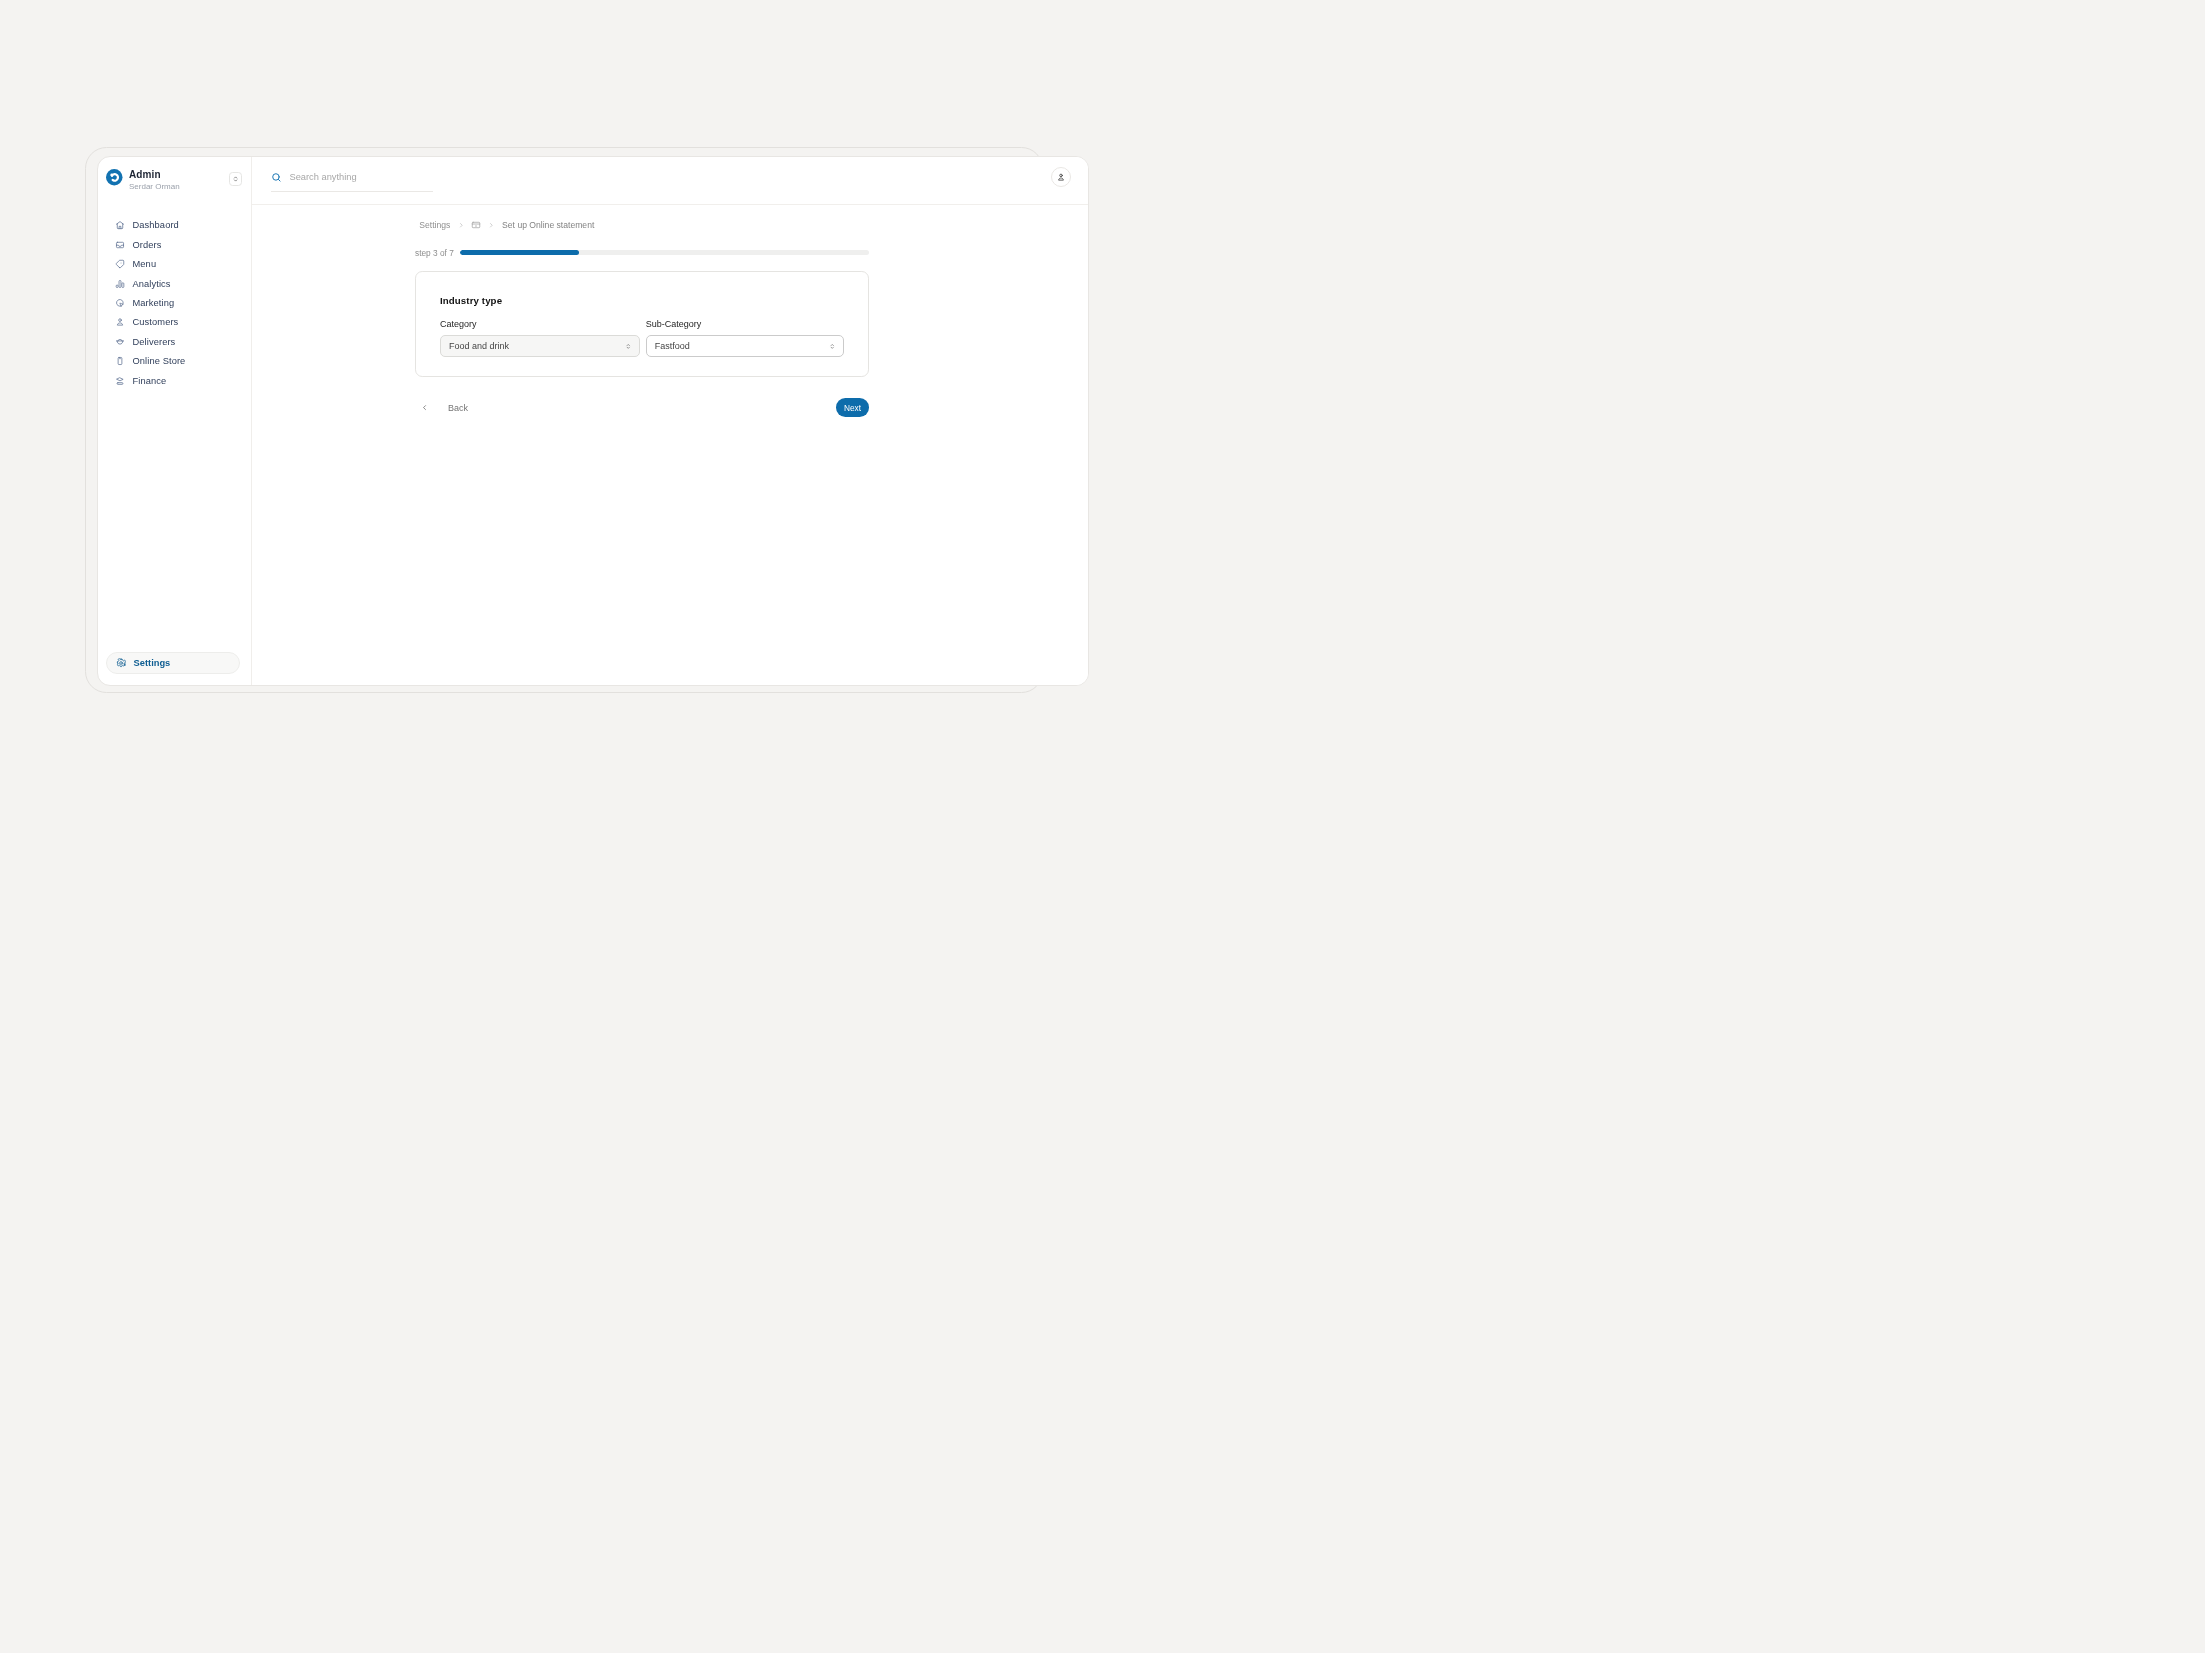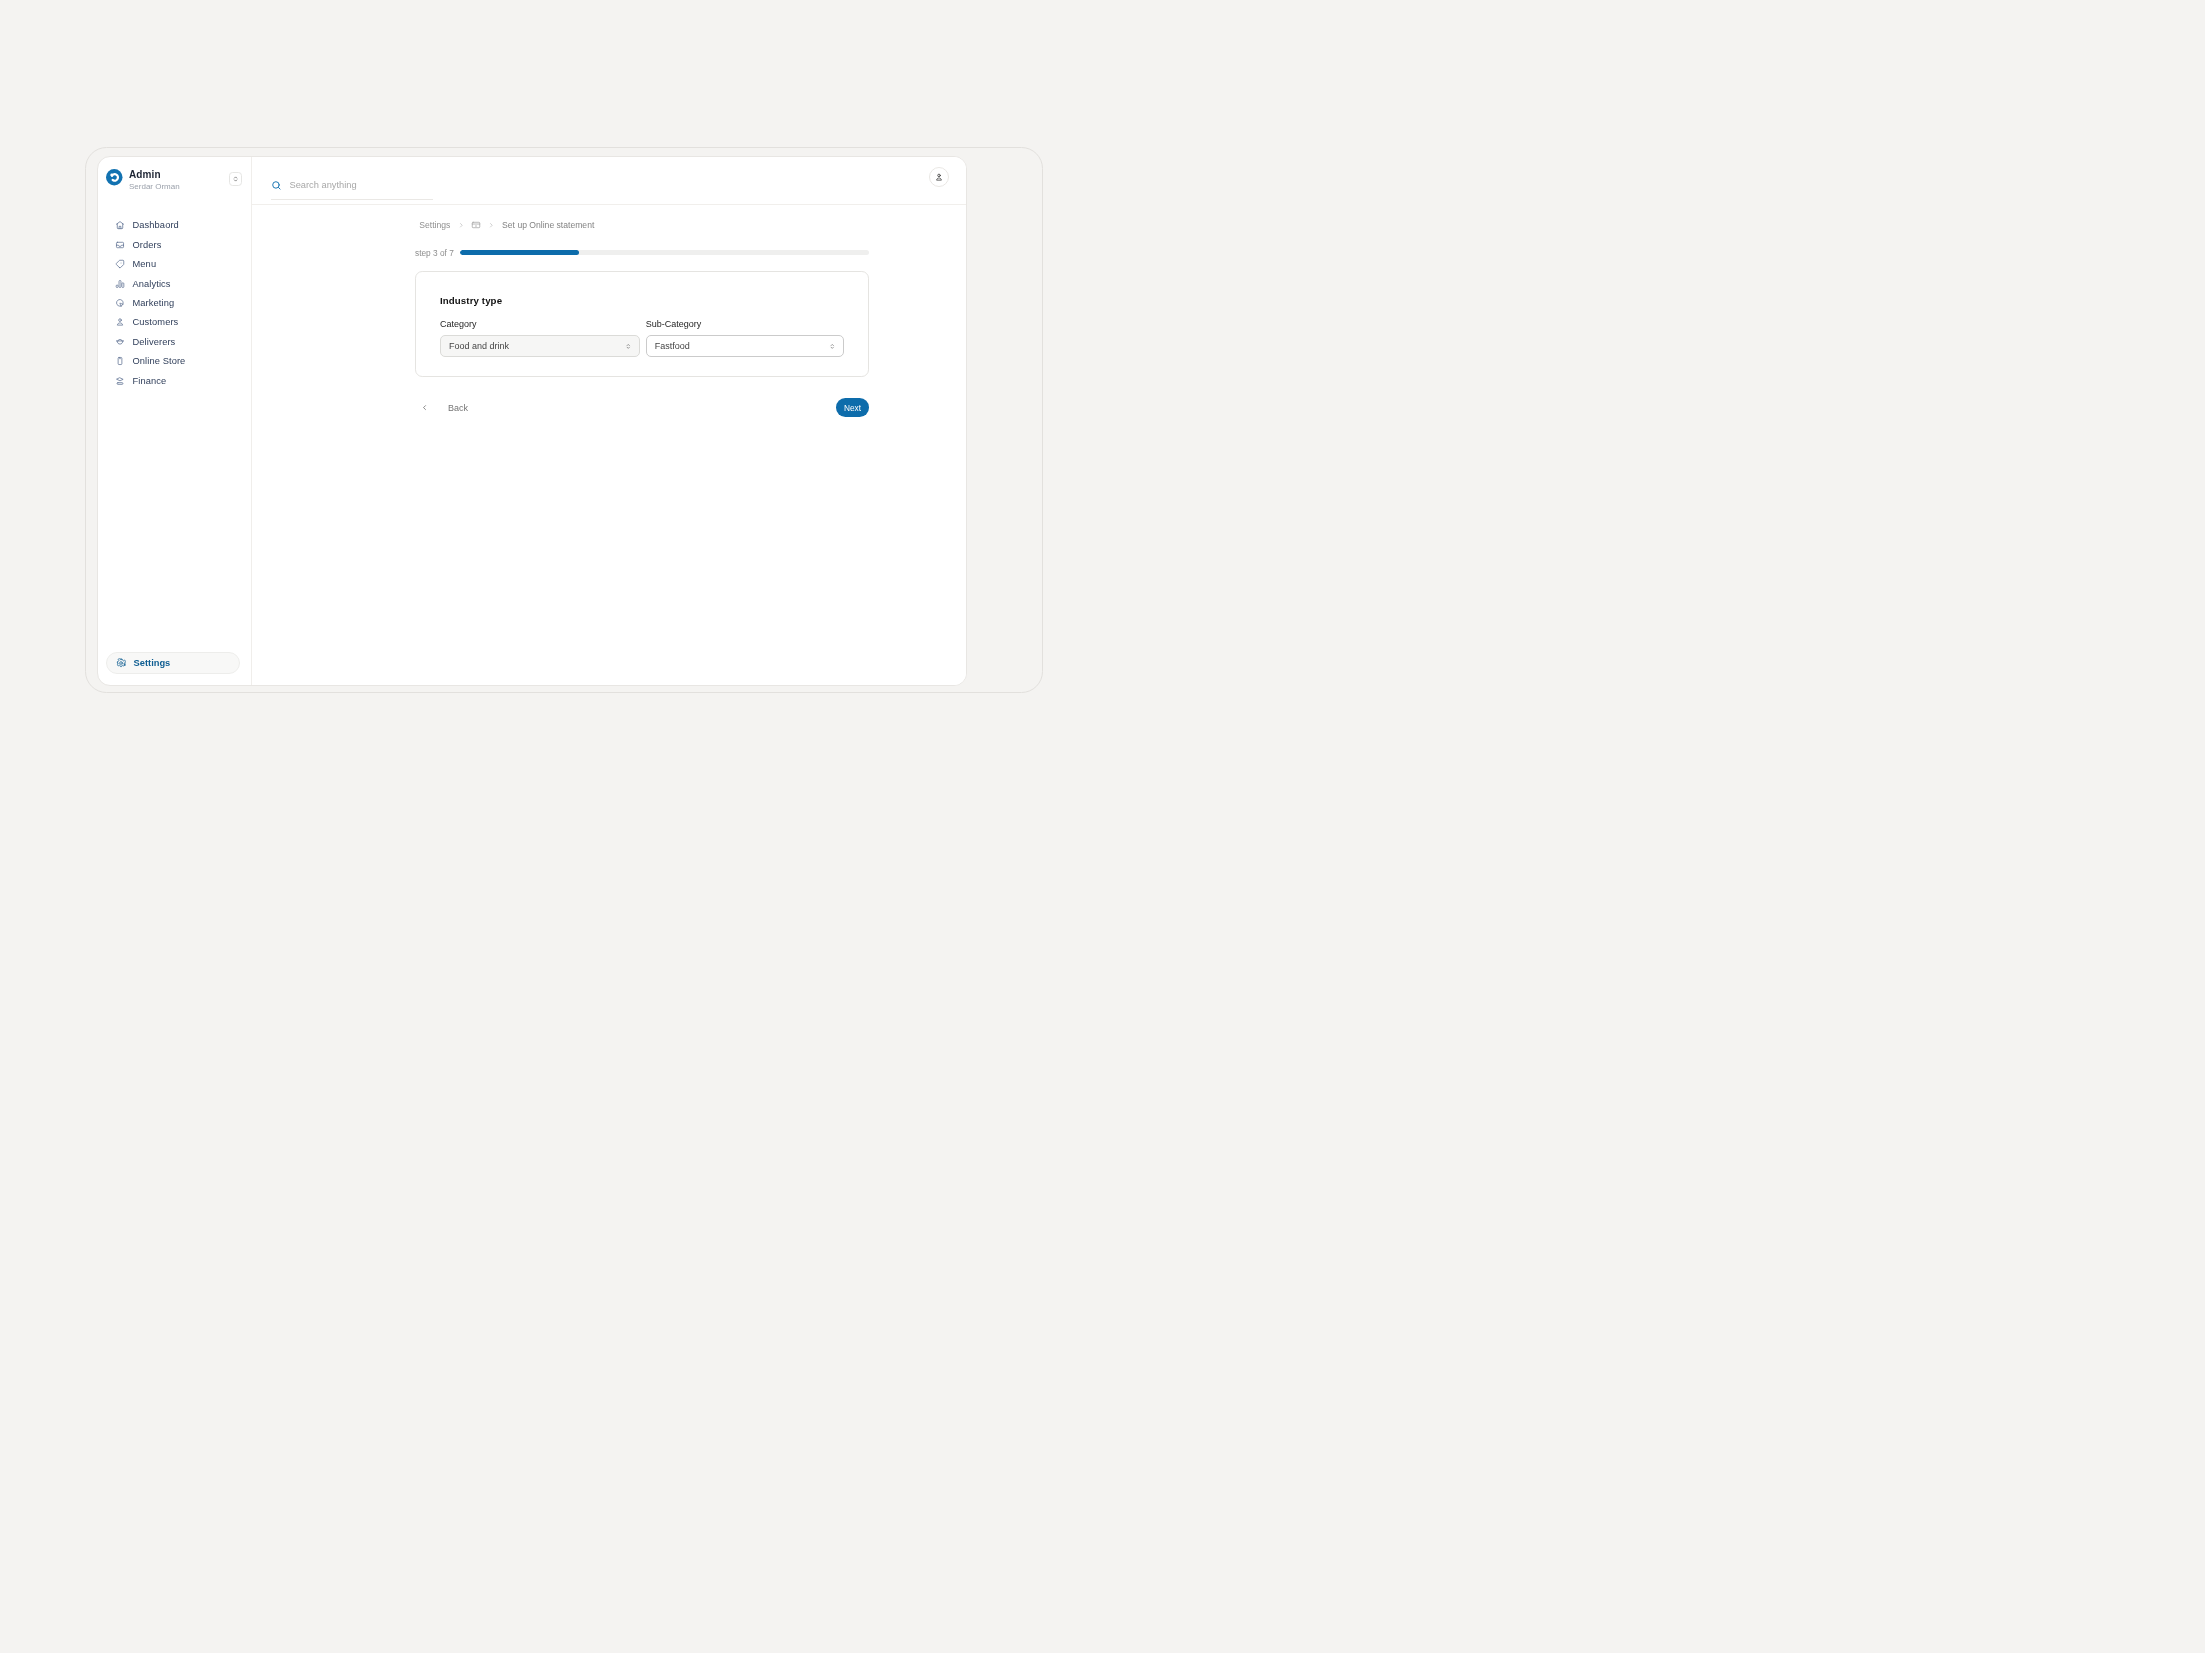--- a/index.html
+++ b/index.html
@@ -27,7 +27,7 @@
     border:0.7px solid #e2e0dd;border-radius:21.5px;
   }
   .app{
-    position:absolute;left:97px;top:156px;width:870px;height:530px;
+    position:absolute;left:97px;top:156px;width:992px;height:530px;
     background:#fff;border:0.7px solid #e8e6e3;border-radius:13px;
     display:flex;overflow:hidden;
   }

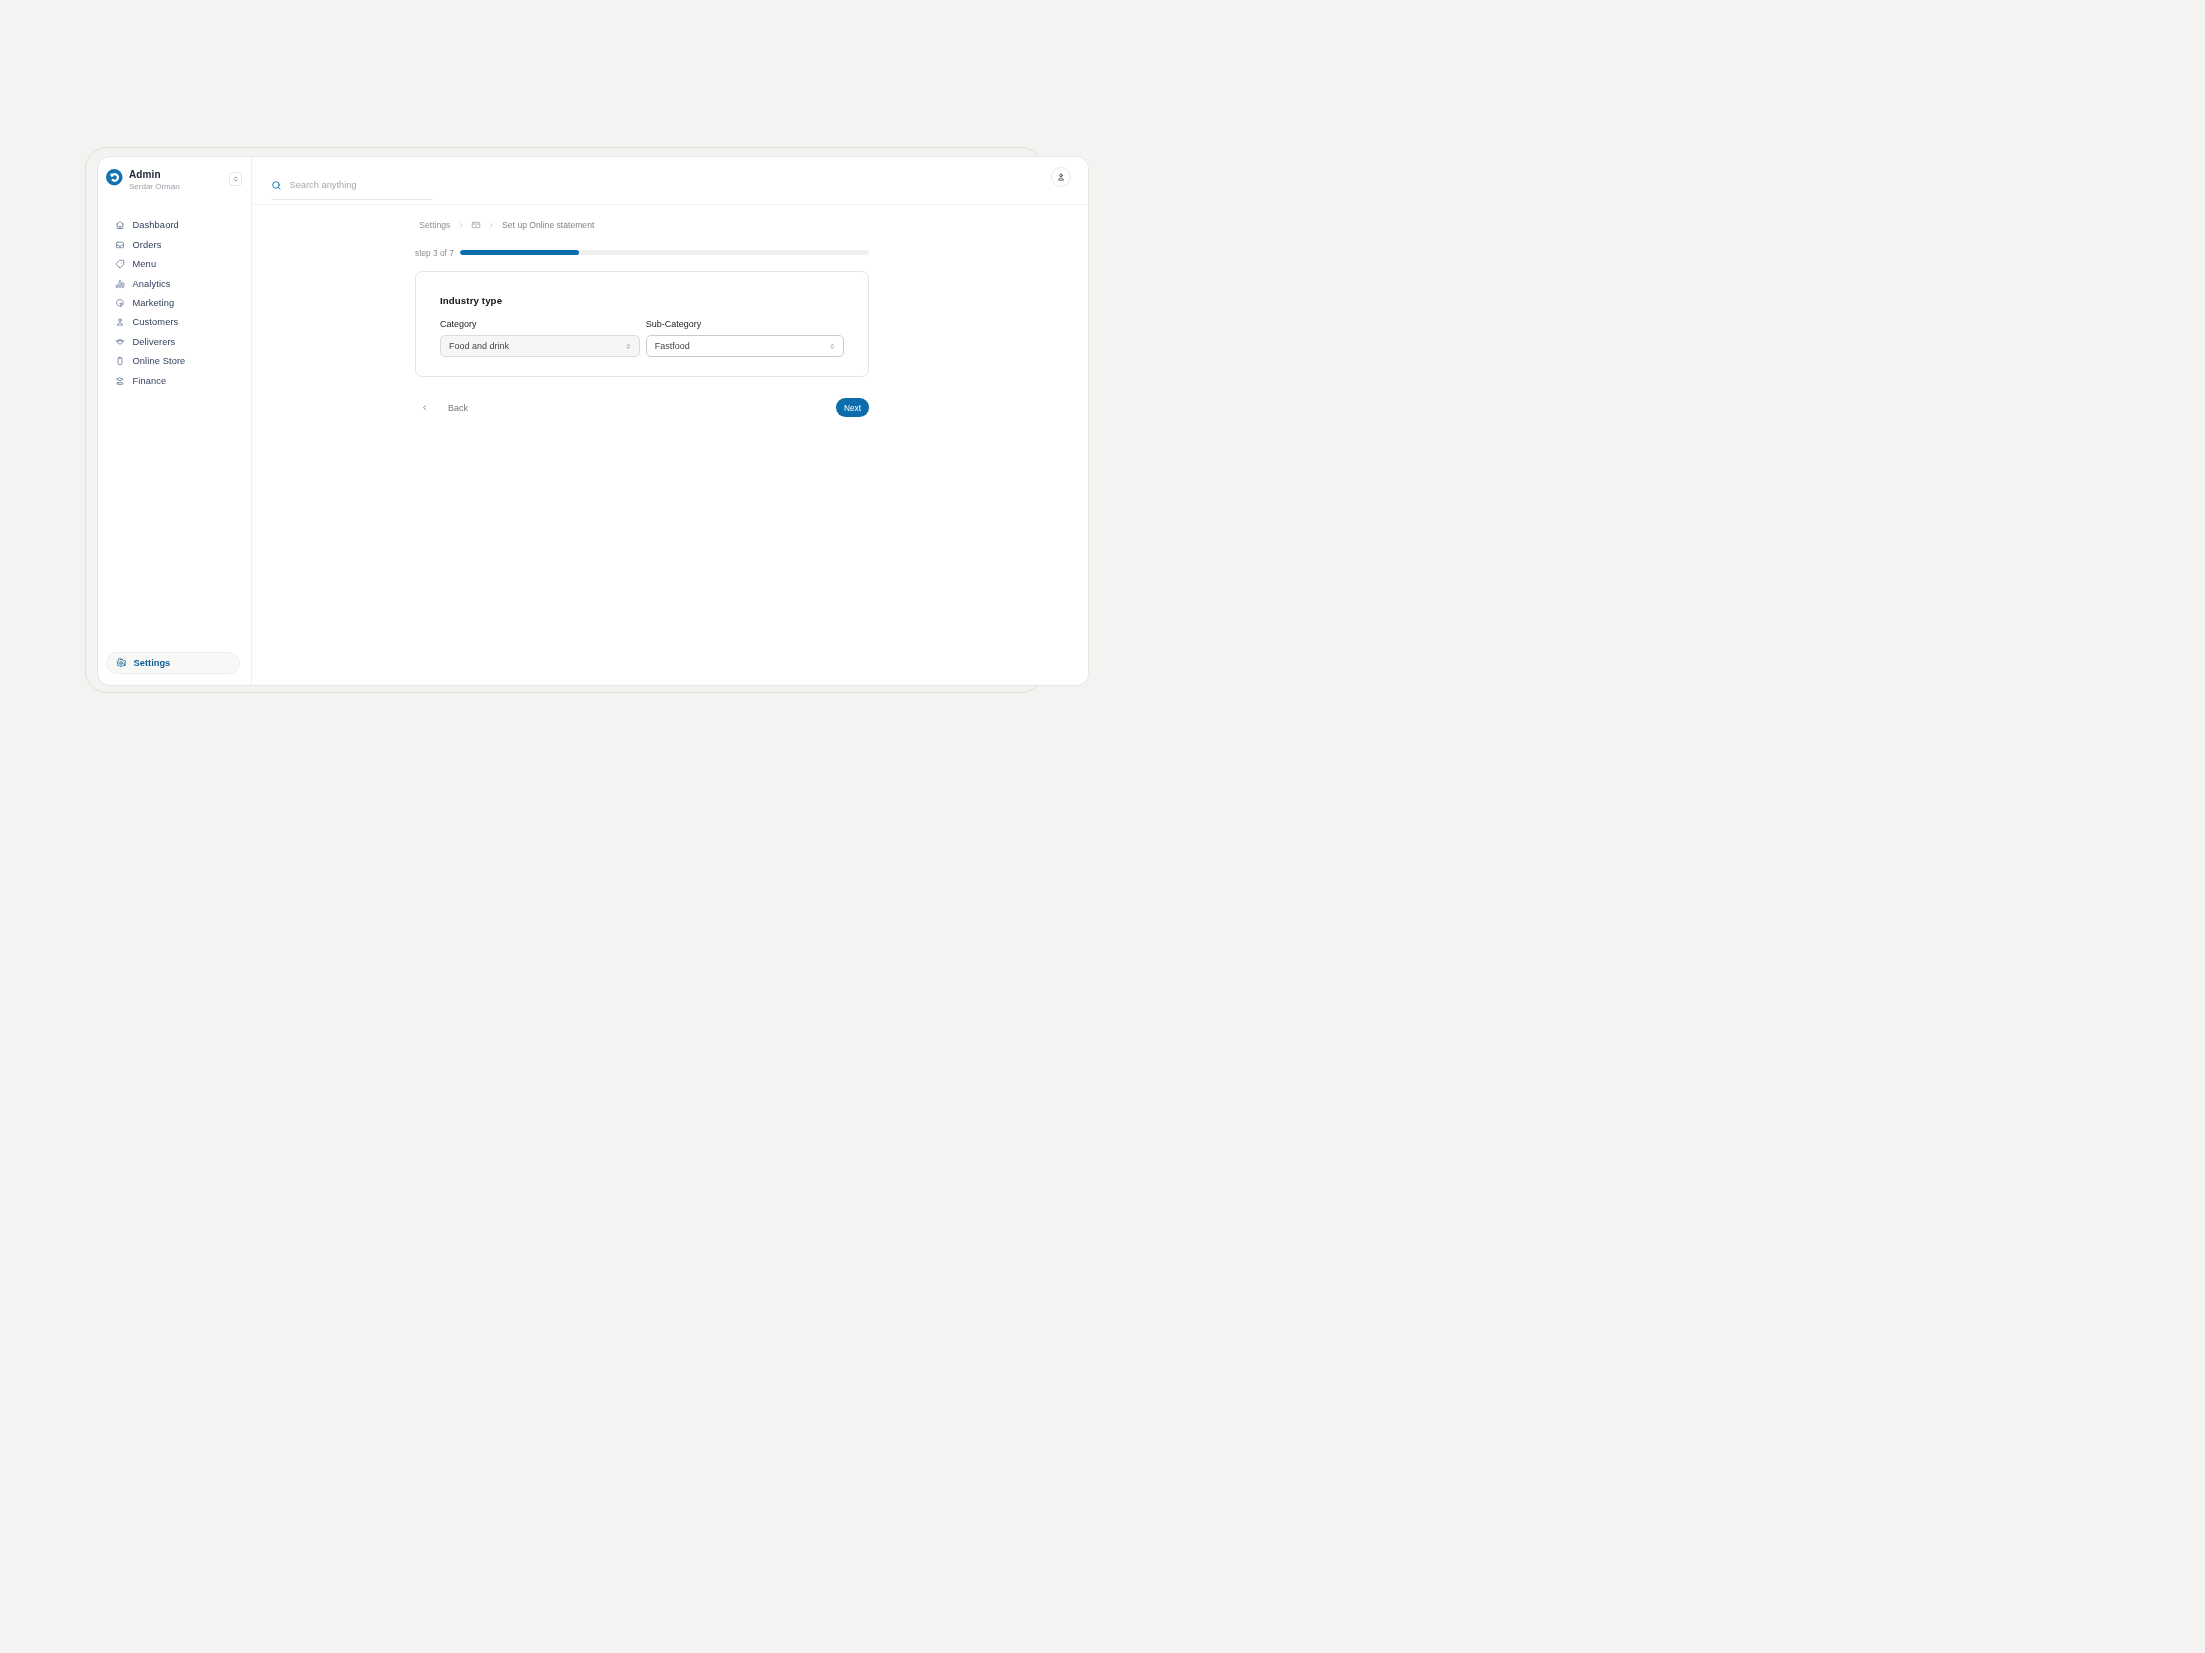--- a/index.html
+++ b/index.html
@@ -64,7 +64,7 @@
   .main{flex:1;position:relative;background:#fff;}
   .topbar{height:48px;border-bottom:0.7px solid #f1efec;position:relative;}
   .search{
-    position:absolute;left:18.7px;top:14px;width:162px;height:29px;
+    position:absolute;left:18.7px;top:6px;width:162px;height:29px;
     display:flex;align-items:center;gap:8px;border-bottom:0.7px solid #eae8e5;
   }
   .search svg{width:10.8px;height:10.8px;flex:0 0 10.8px;color:var(--logo_blue);}

